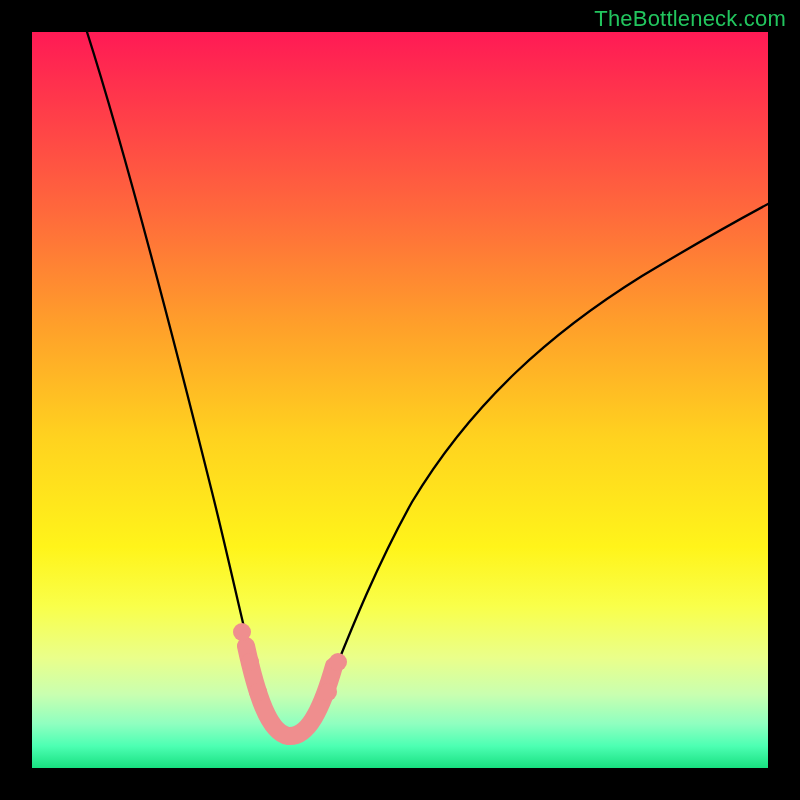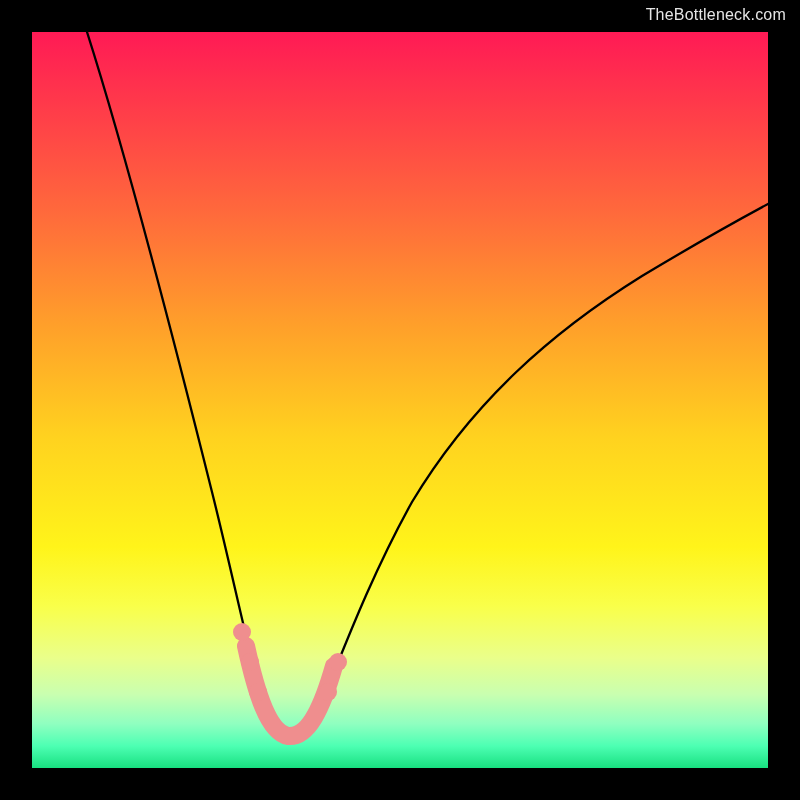--- a/index.html
+++ b/index.html
@@ -37,8 +37,8 @@
     position: absolute;
     top: 6px;
     right: 14px;
-    color: #e5e5e5;
-    font-size: 16px;
+    color: #22c55e;
+    font-size: 22px;
     font-weight: 500;
     letter-spacing: 0.2px;
   }

